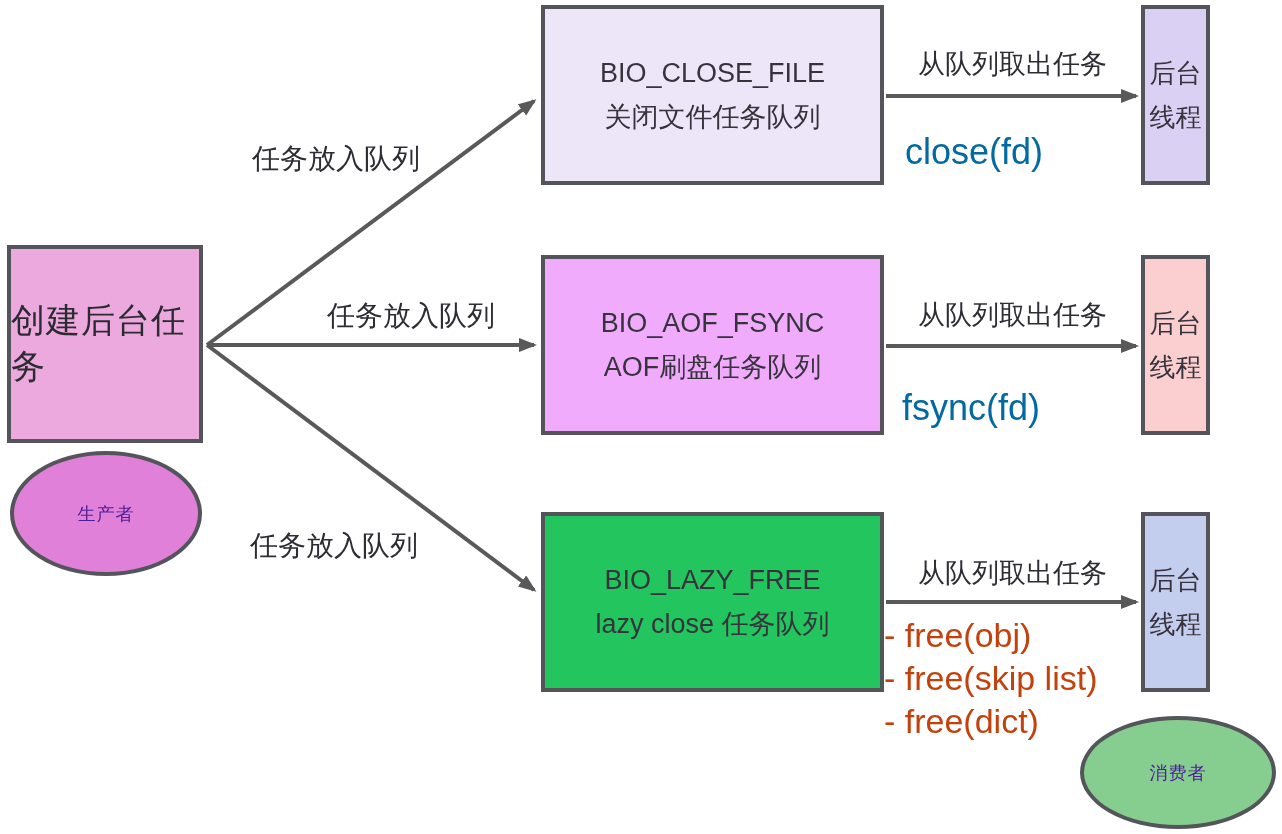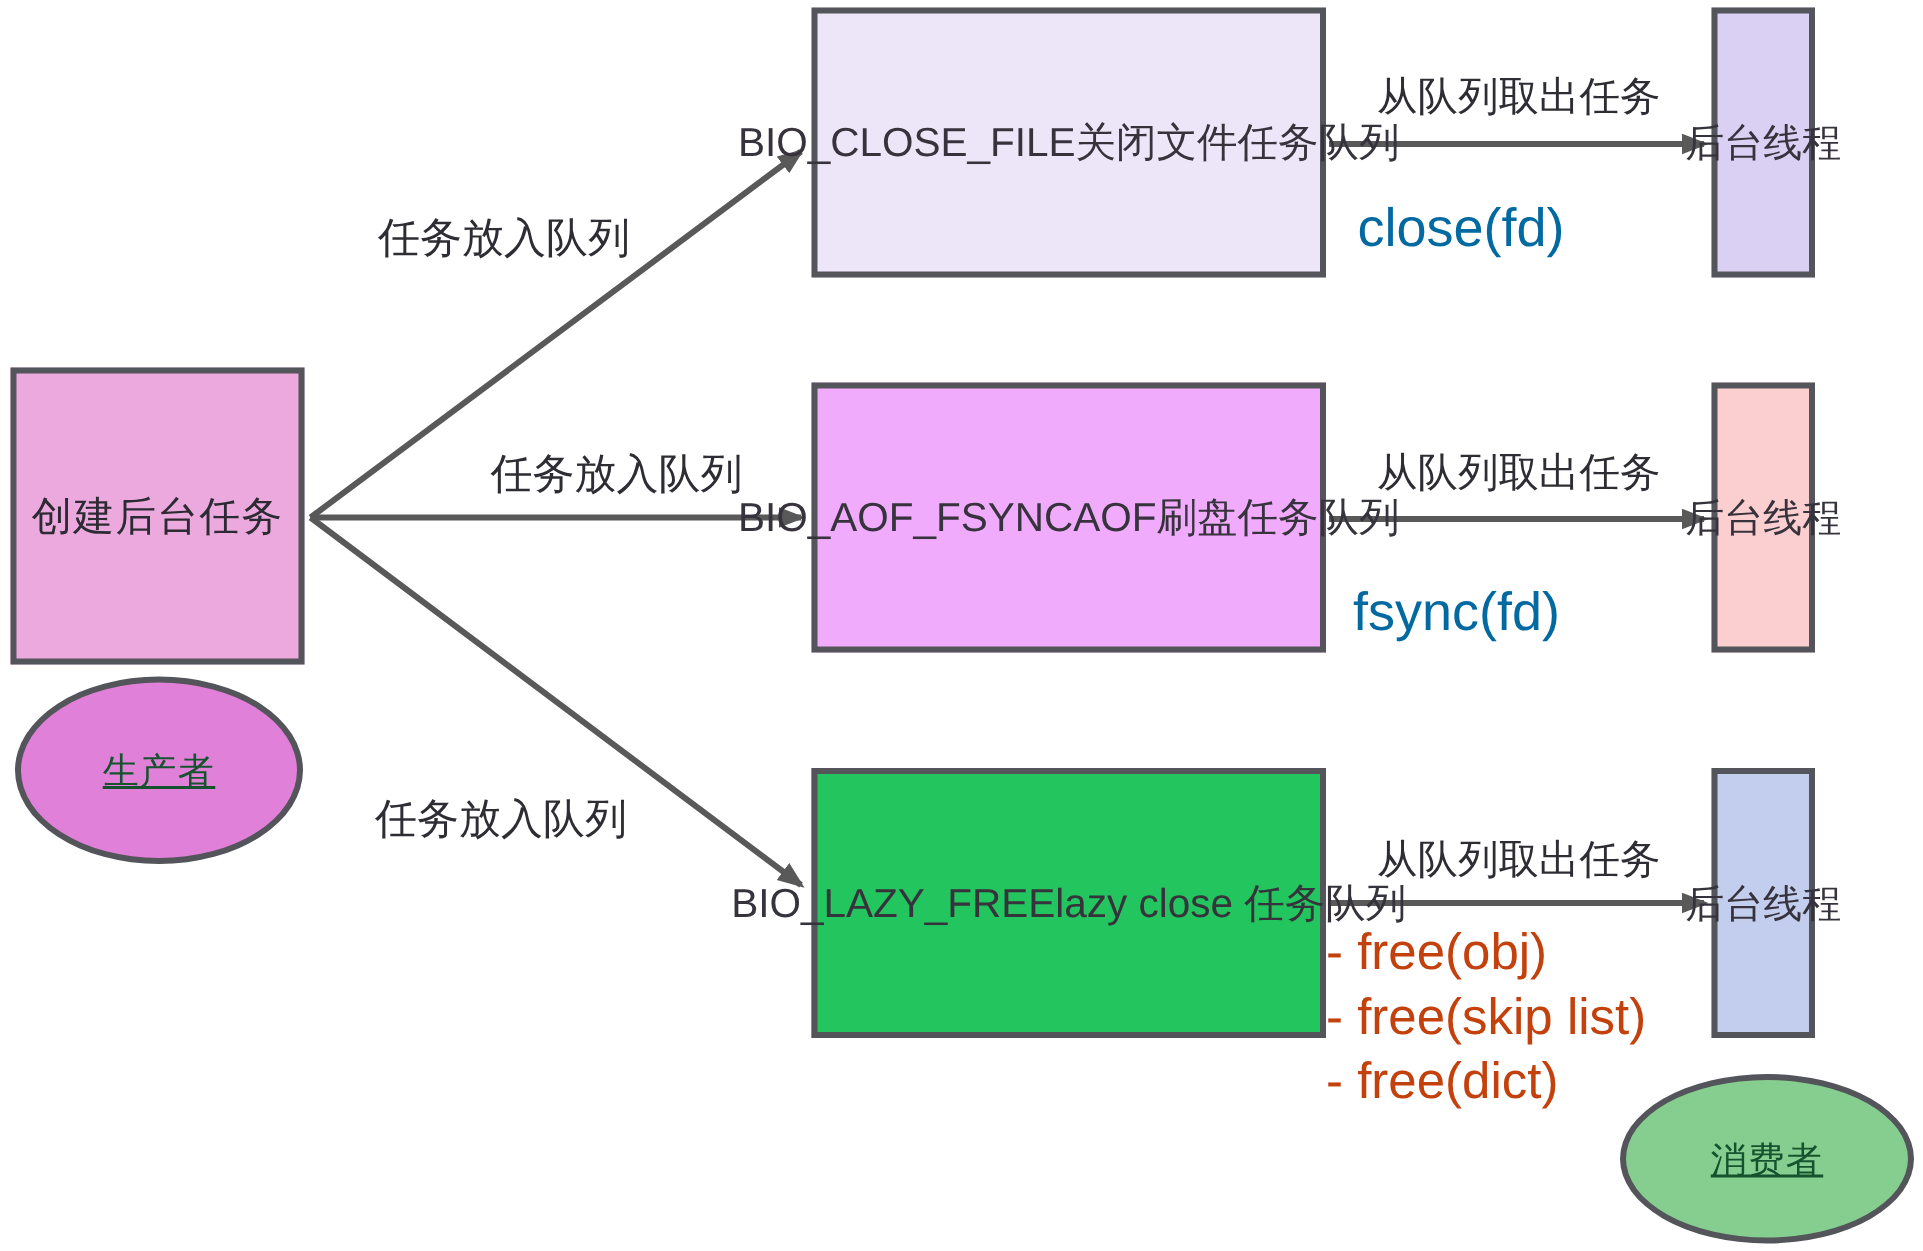--- a/index.html
+++ b/index.html
@@ -14,7 +14,7 @@
   .arrow-line{stroke:var(--stroke,#595959);stroke-width:4;fill:none;}
 
   .node{position:absolute;z-index:1;box-sizing:border-box;border:4px solid #53555a;
-        display:flex;flex-direction:row;align-items:center;justify-content:center;}
+        display:flex;flex-direction:column;align-items:center;justify-content:center;}
 
   .producer-box{left:7px;top:245px;width:196px;height:198px;}
   .producer-box .lbl{font-size:27px;color:#2c2b33;letter-spacing:1px;}

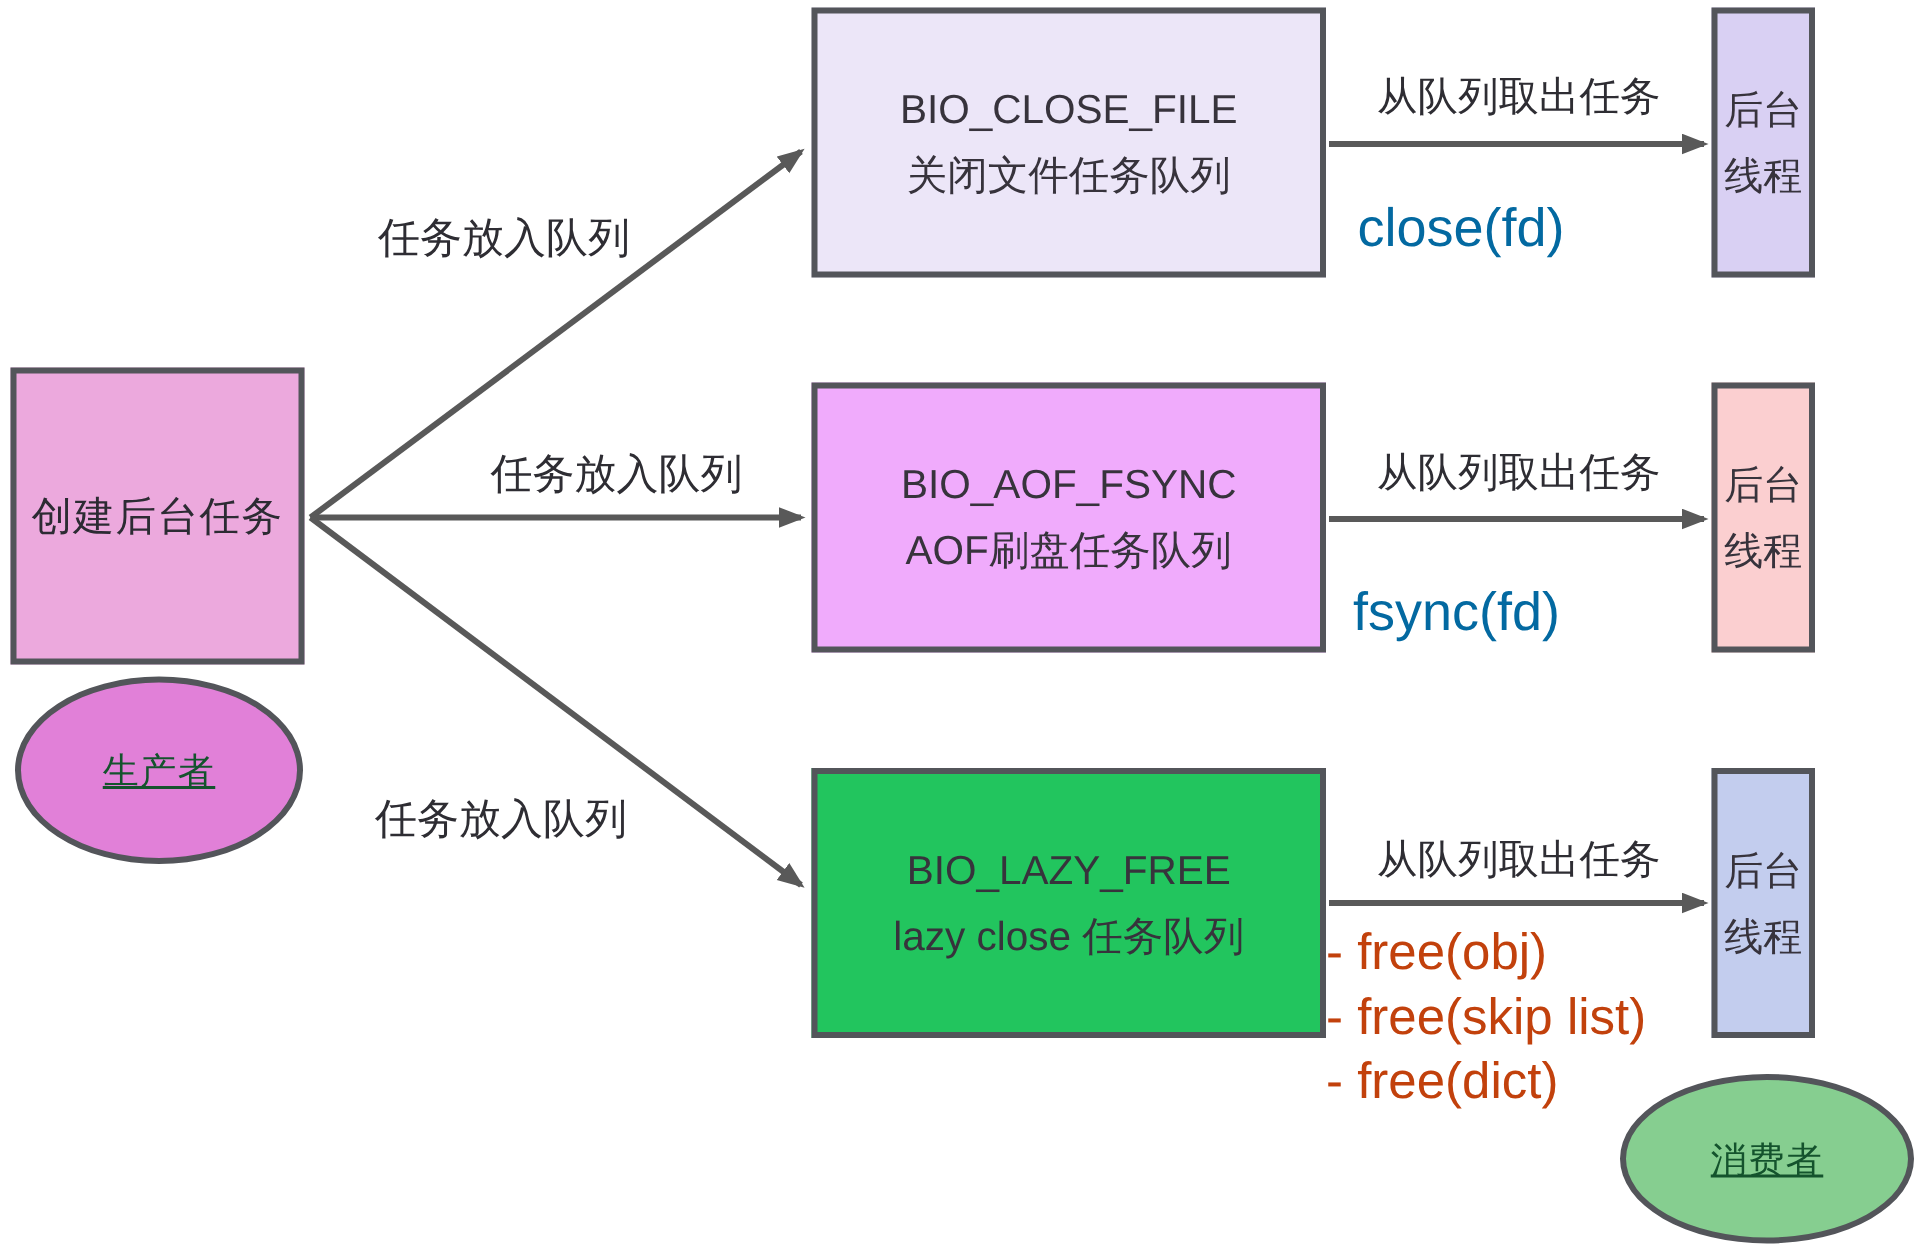--- a/index.html
+++ b/index.html
@@ -17,7 +17,7 @@
         display:flex;flex-direction:column;align-items:center;justify-content:center;}
 
   .producer-box{left:7px;top:245px;width:196px;height:198px;}
-  .producer-box .lbl{font-size:27px;color:#2c2b33;letter-spacing:1px;}
+  .producer-box .lbl{font-size:34px;color:#2c2b33;letter-spacing:1px;}
 
   .ellipse{border-radius:50%;}
   .producer-ellipse{left:10px;top:451px;width:192px;height:125px;}

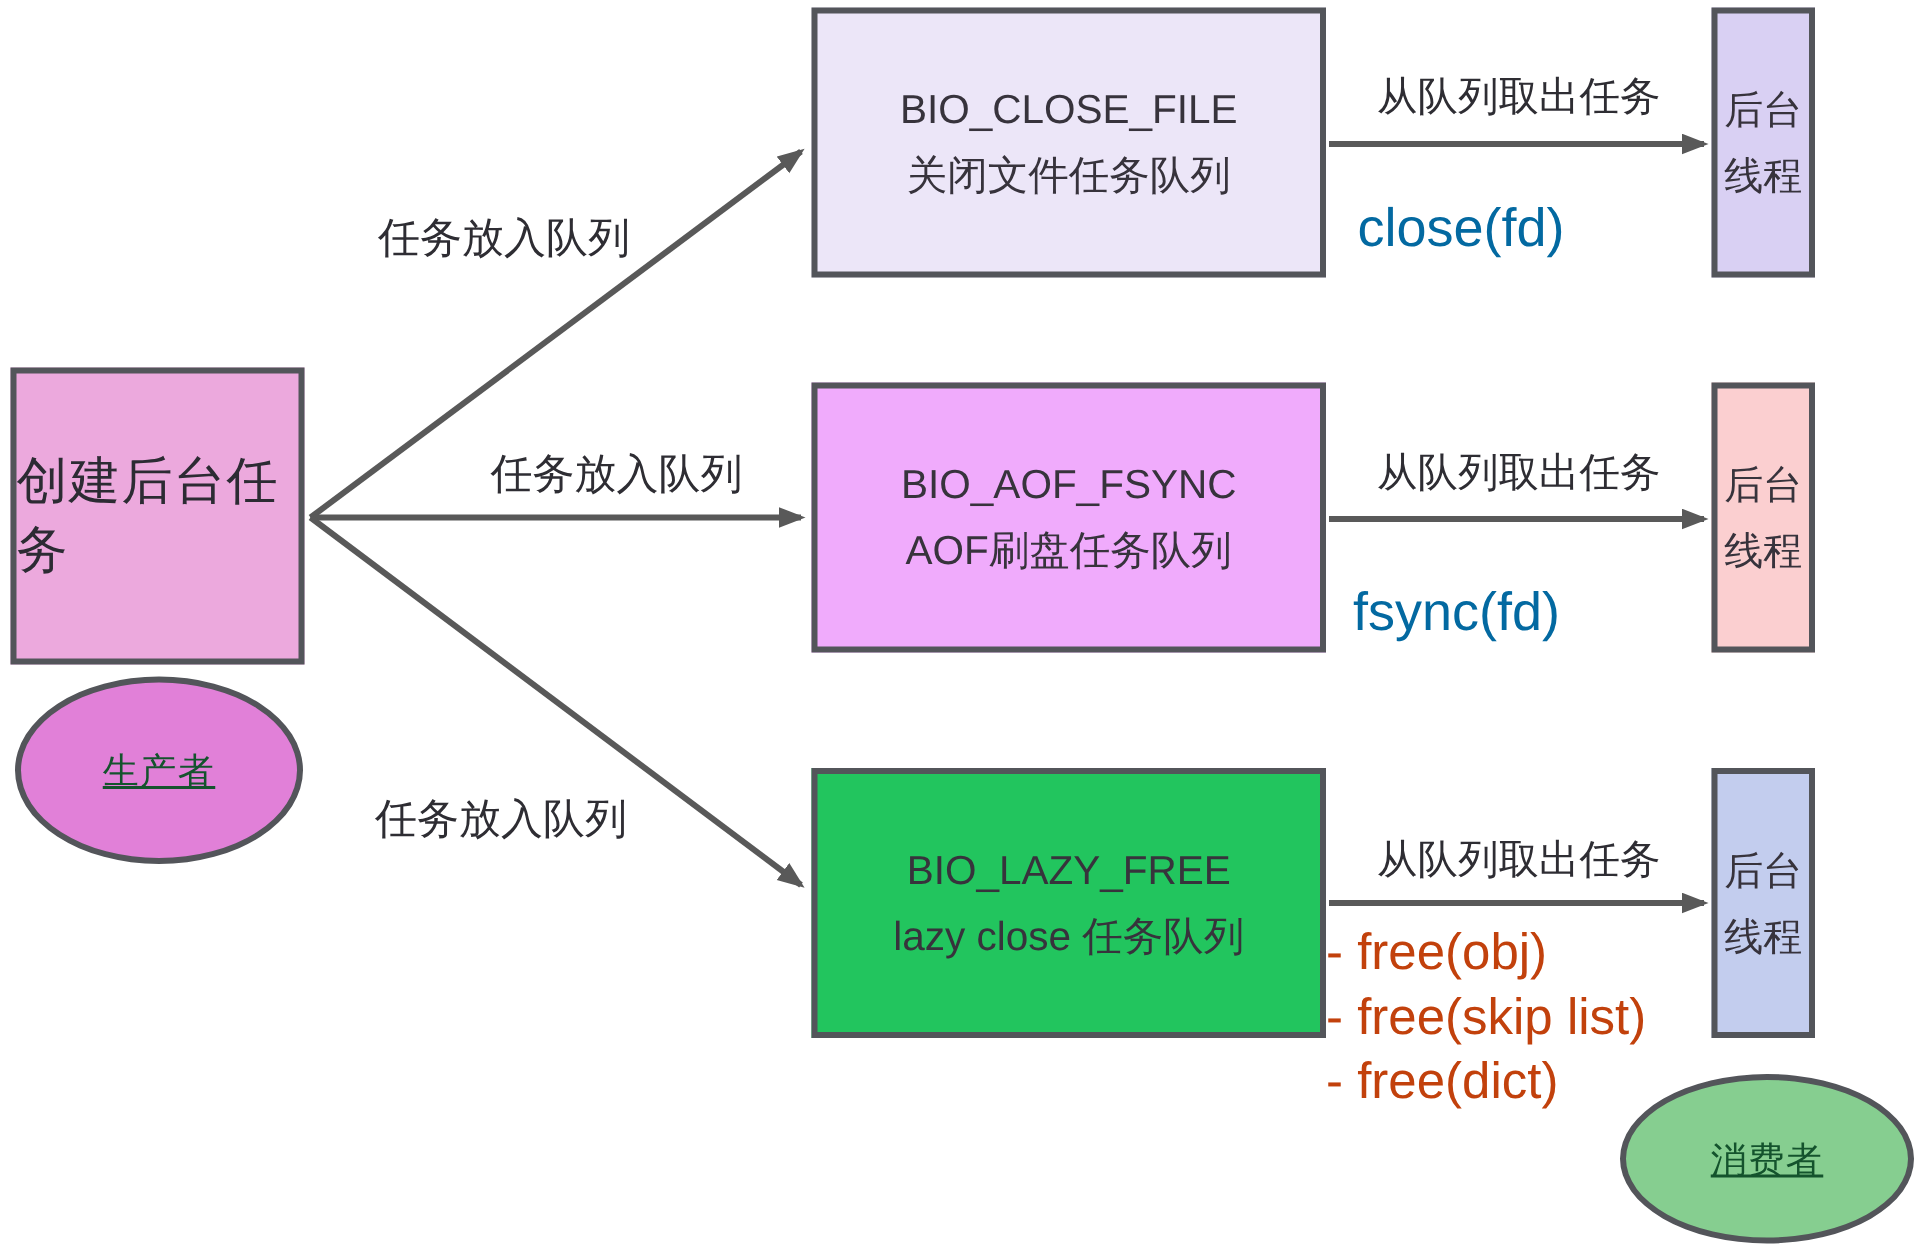--- a/index.html
+++ b/index.html
@@ -22,7 +22,7 @@
   .ellipse{border-radius:50%;}
   .producer-ellipse{left:10px;top:451px;width:192px;height:125px;}
   .consumer-ellipse{left:1080px;top:716px;width:196px;height:113px;}
-  .ellipse .lbl{font-size:24px;color:#14532d;letter-spacing:1px;text-decoration:underline;}
+  .ellipse .lbl{font-size:18px;color:#4c1d95;letter-spacing:1px;}
 
   .queue-box{left:541px;width:343px;height:180px;}
   .queue-box .qline{font-size:27px;line-height:44px;color:#37333c;white-space:nowrap;}

